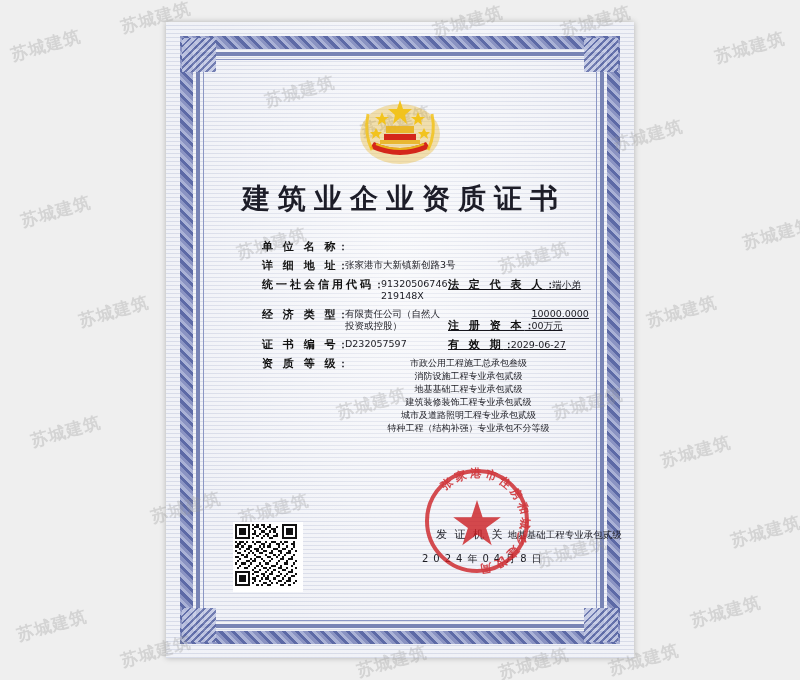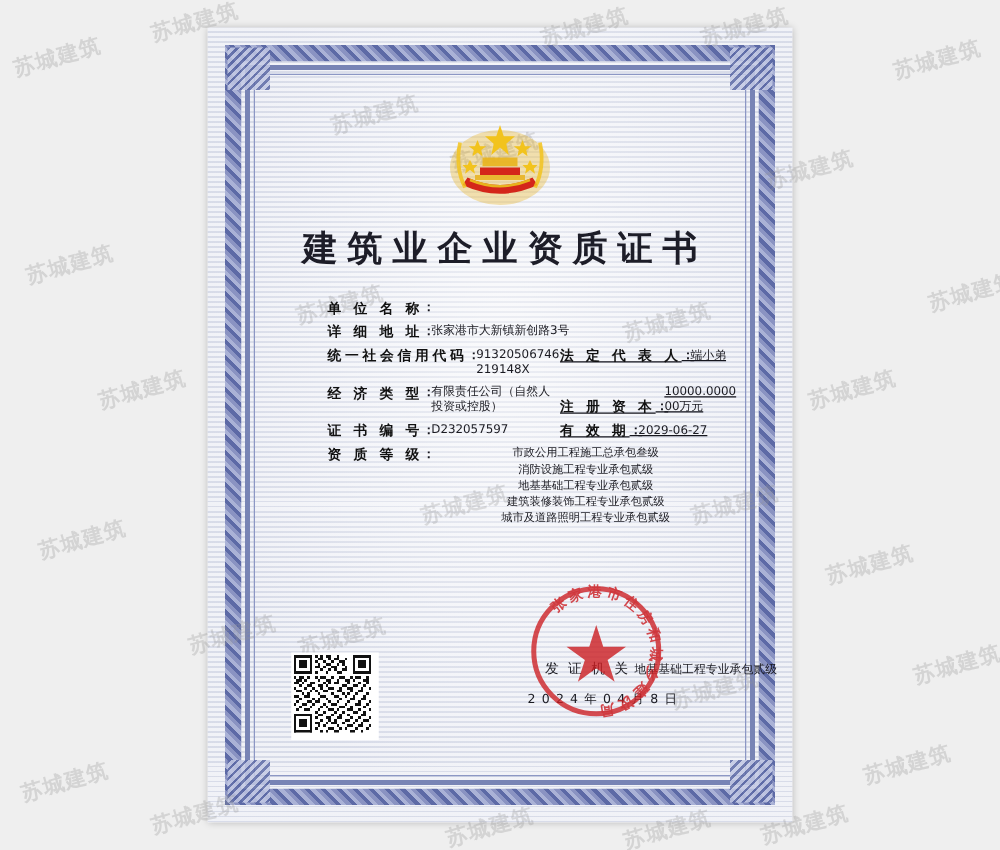--- a/index.html
+++ b/index.html
@@ -344,6 +344,7 @@
           <div>地基基础工程专业承包贰级</div>
           <div>建筑装修装饰工程专业承包贰级</div>
           <div>城市及道路照明工程专业承包贰级</div>
+          <div>特种工程（结构补强）专业承包不分等级</div>
         </span>
       </div>
 

